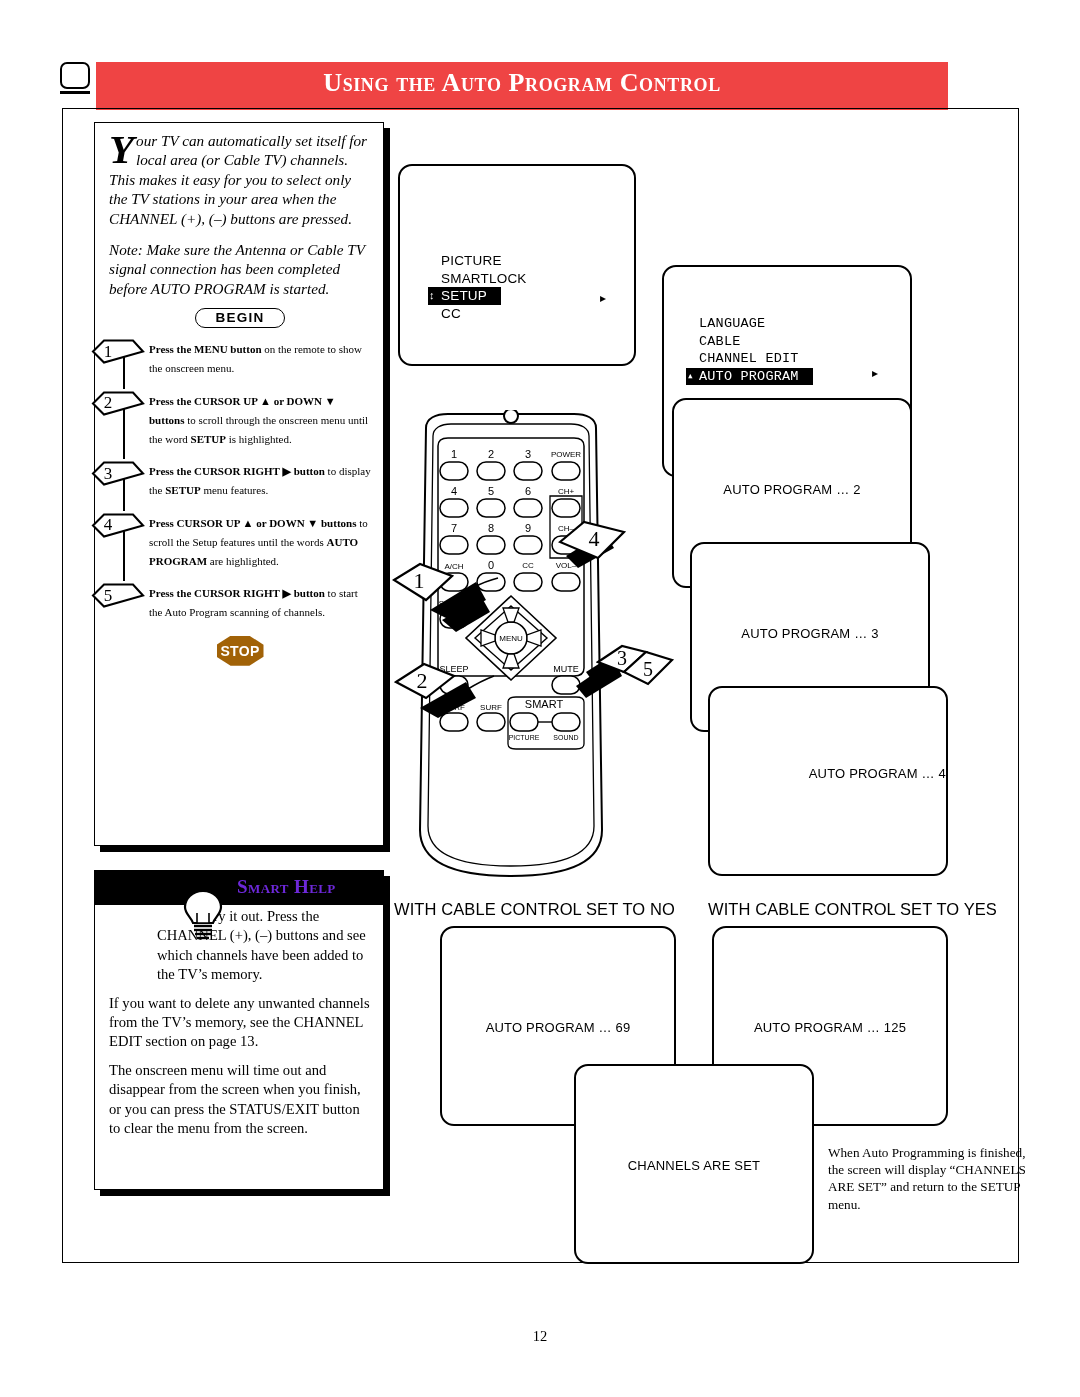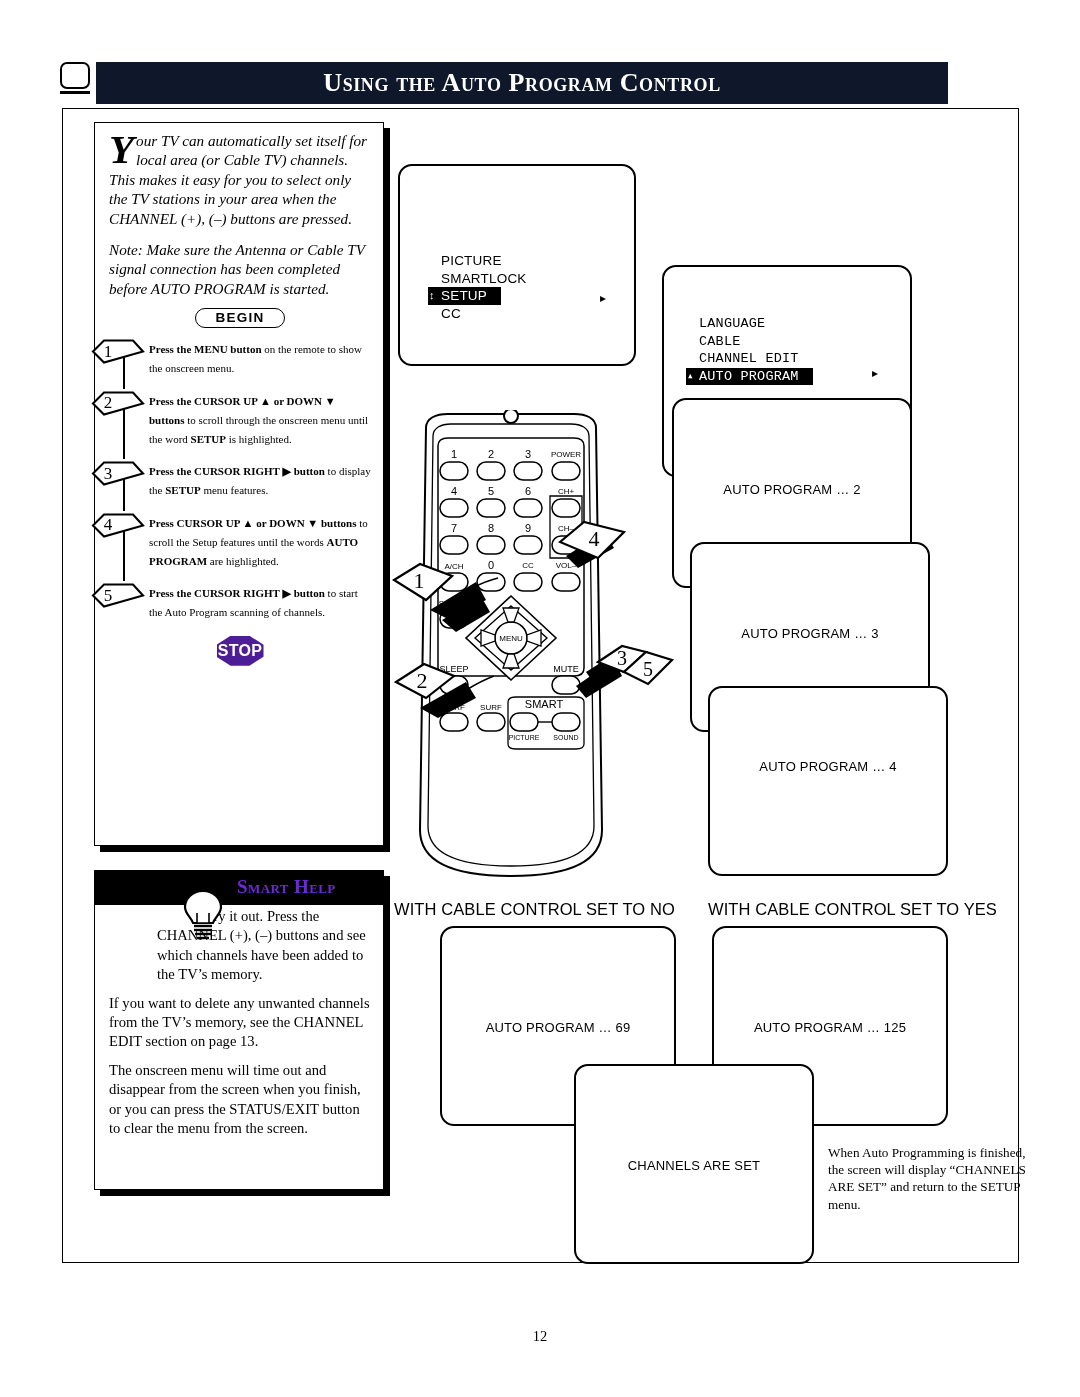--- a/index.html
+++ b/index.html
@@ -17,8 +17,8 @@
 
   
   .hdr-bar{
-    position:absolute;left:96px;top:62px;width:852px;height:42px;
-    background:#0f172a;
+    position:absolute;left:96px;top:62px;width:852px;height:48px;
+    background:#ef4444;
   }
   .hdr-title{
     position:absolute;left:0;top:0;width:852px;height:42px;

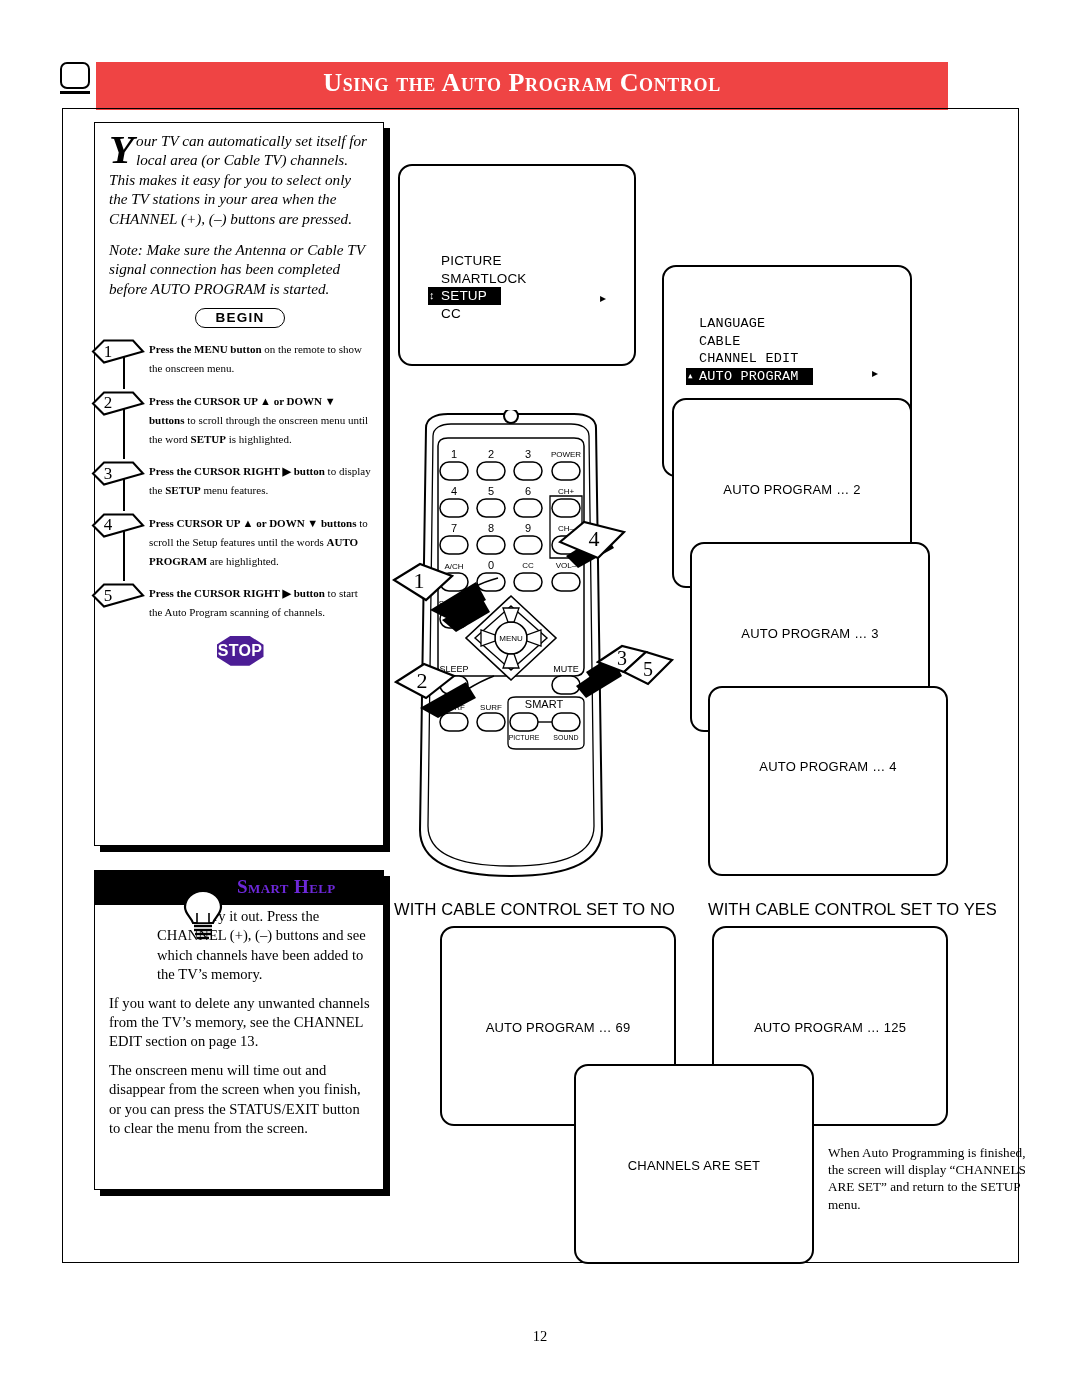--- a/index.html
+++ b/index.html
@@ -85,9 +85,9 @@
 
   .stop-wrap{text-align:center;margin-top:6px;}
   .stop-oct{
-    display:inline-block;width:47px;height:30px;background:#4c1d95;color:#fff;
+    display:inline-block;width:47px;height:30px;background:#a16207;color:#fff;
     clip-path:polygon(30% 0,70% 0,100% 30%,100% 70%,70% 100%,30% 100%,0 70%,0 30%);
-    font-family:"Liberation Sans",sans-serif;font-size:16px;font-weight:700;
+    font-family:"Liberation Sans",sans-serif;font-size:14px;font-weight:700;
     line-height:30px;letter-spacing:.3px;
   }
 

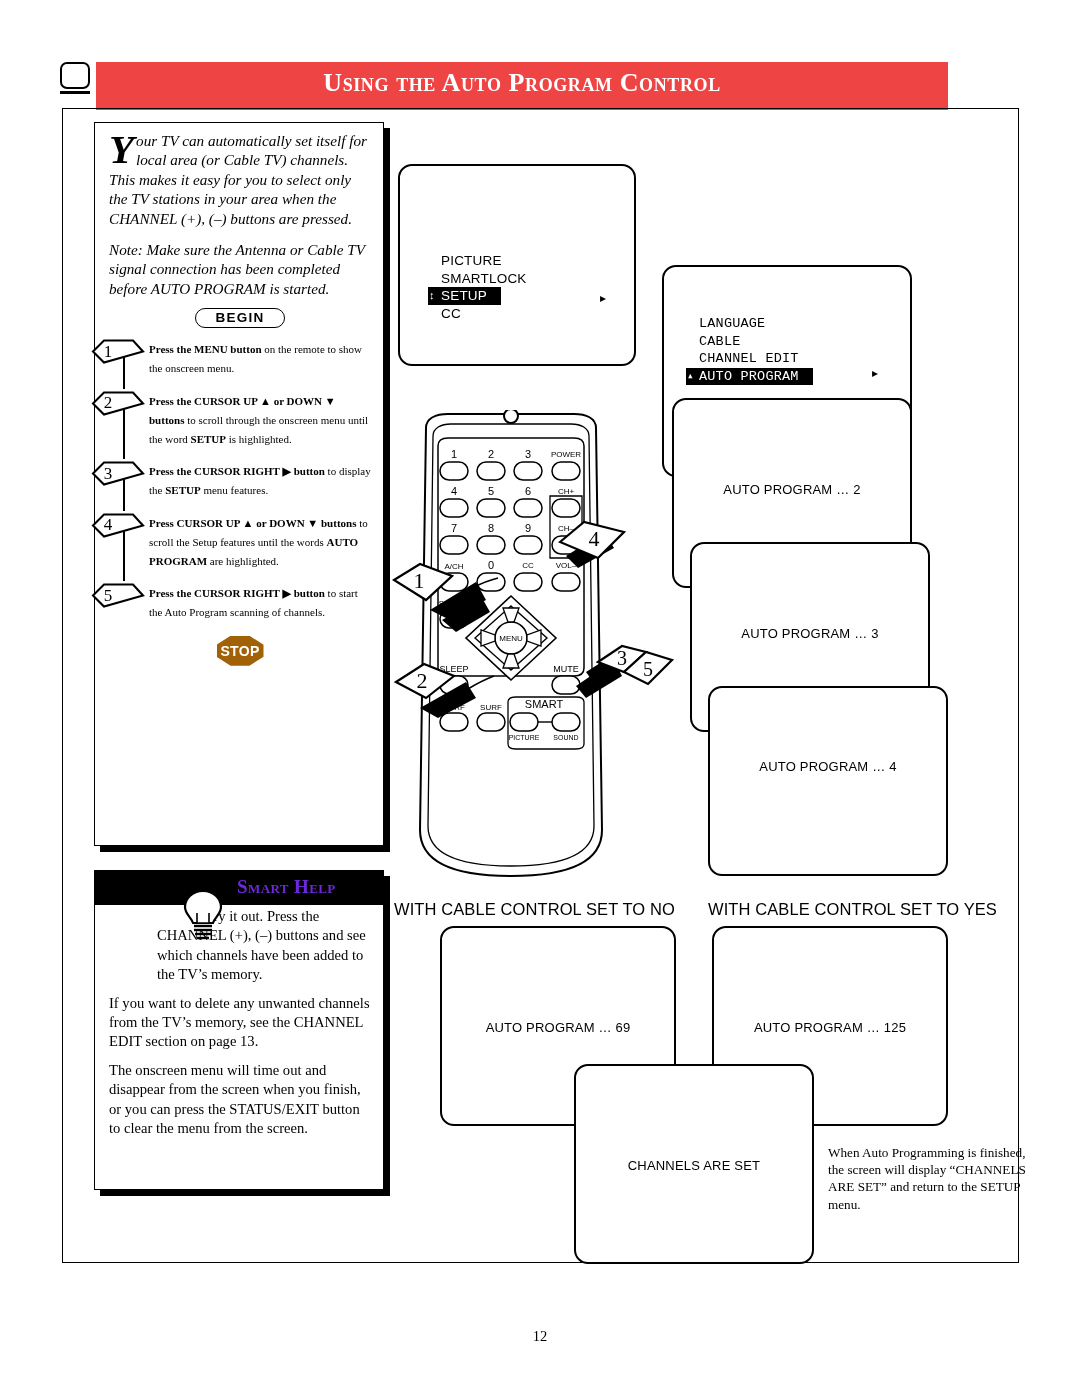--- a/index.html
+++ b/index.html
@@ -332,7 +332,7 @@
       <div class="osd-center" style="top:82px;">AUTO PROGRAM … 3</div>
     </div>
     <div class="osd" style="left:318px;top:566px;width:240px;height:190px;">
-      <div class="osd-center" style="top:71px;">AUTO PROGRAM … 4</div>
+      <div class="osd-center" style="top:78px;text-align:right;">AUTO PROGRAM … 4</div>
     </div>
 
     <div class="cable-label" style="left:4px;top:780px;">WITH CABLE CONTROL SET TO NO</div>

